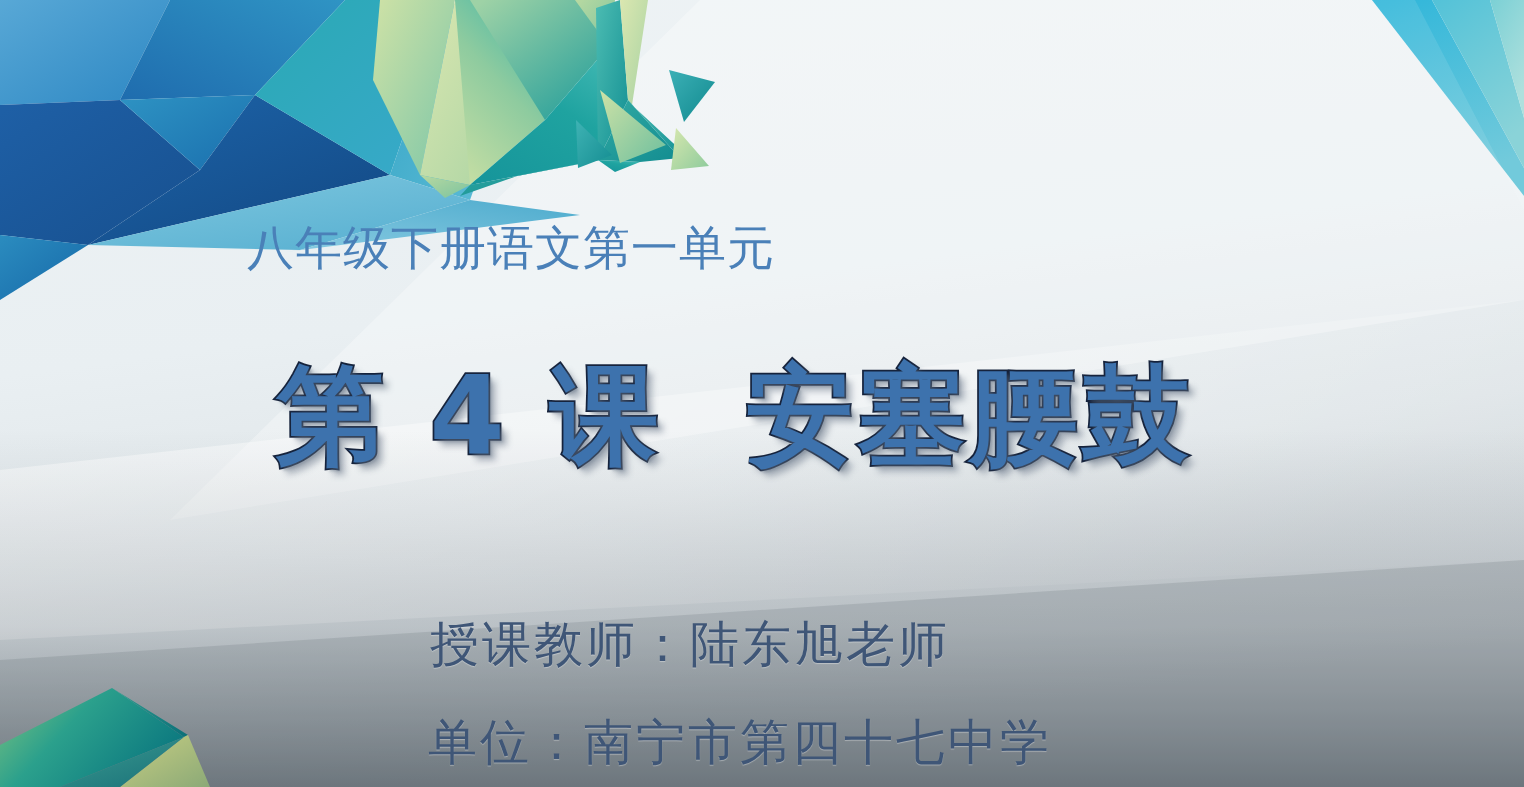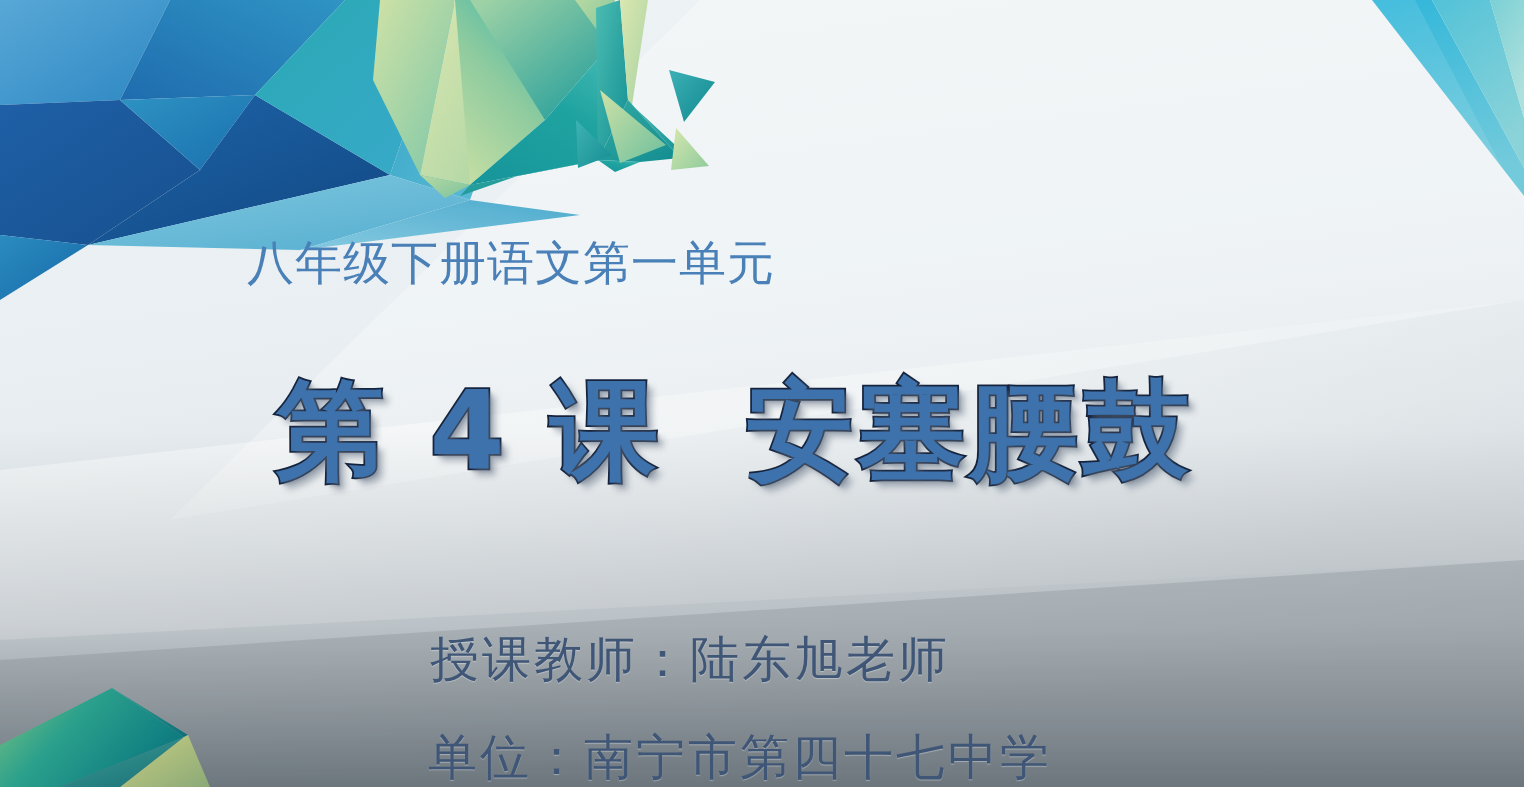--- a/index.html
+++ b/index.html
@@ -28,7 +28,6 @@
     inset: 0;
     width: 1524px;
     height: 646px;
-    margin-top: 15px;
   }
 
   

